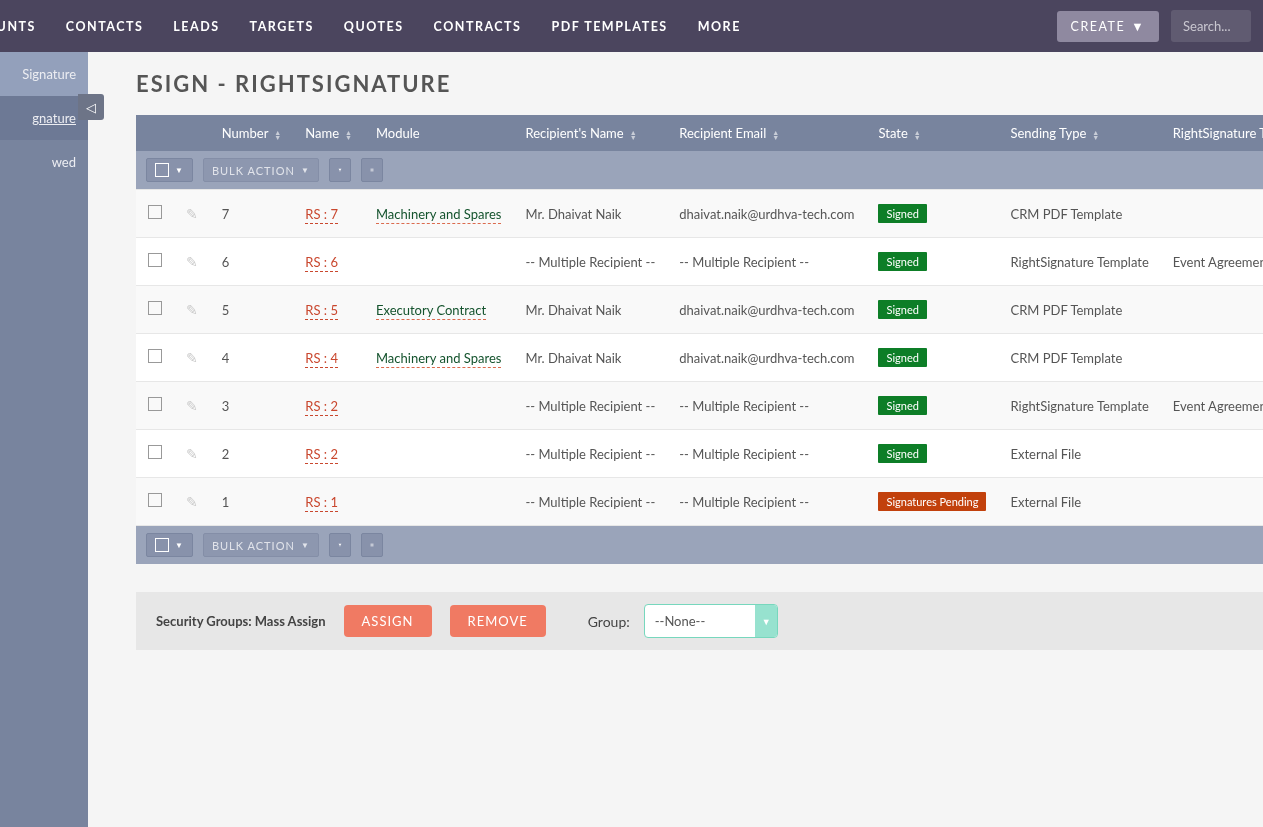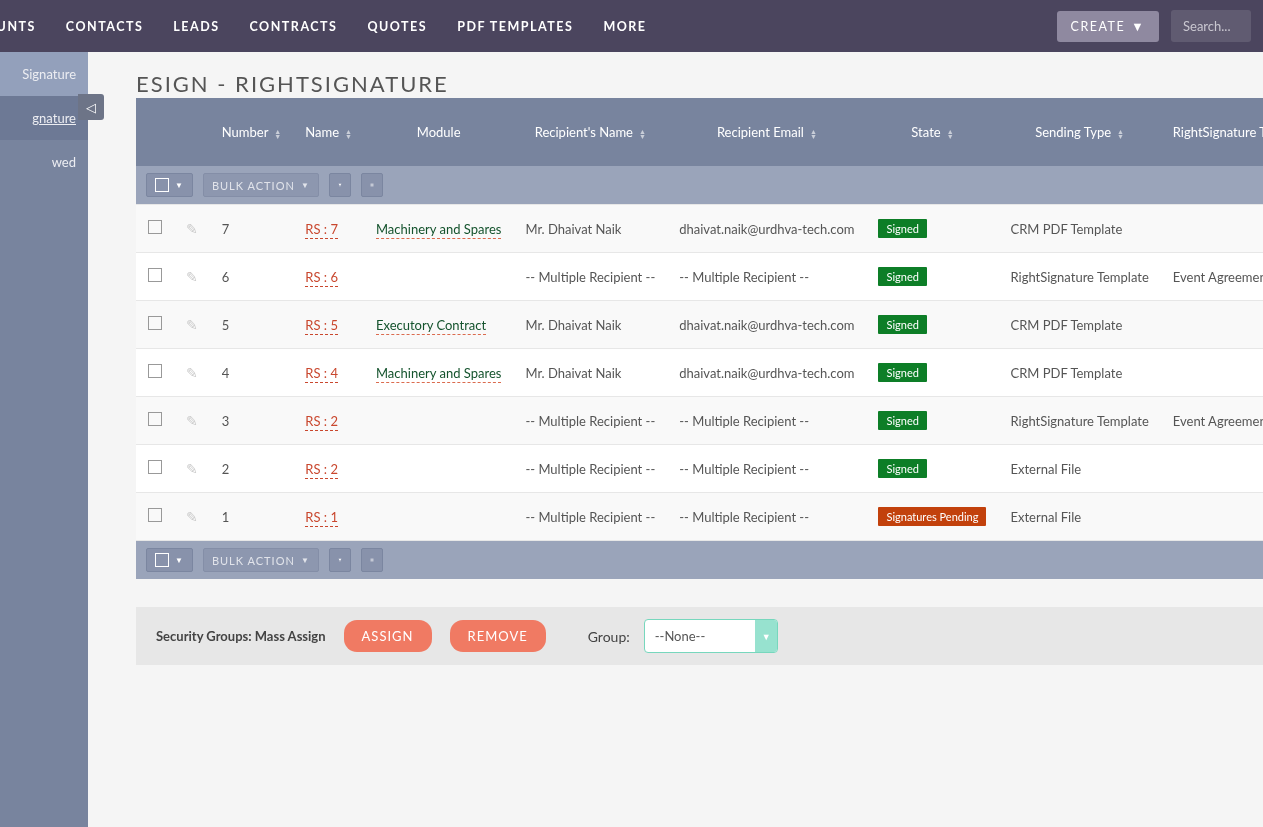--- a/index.html
+++ b/index.html
@@ -59,6 +59,7 @@
       <a href="#">OUNTS</a>
       <a href="#">CONTACTS</a>
       <a href="#">LEADS</a>
+      <a href="#">TARGETS</a>
       <a href="#">CONTRACTS</a>
       <a href="#">QUOTES</a>
       <a href="#">PDF TEMPLATES</a>

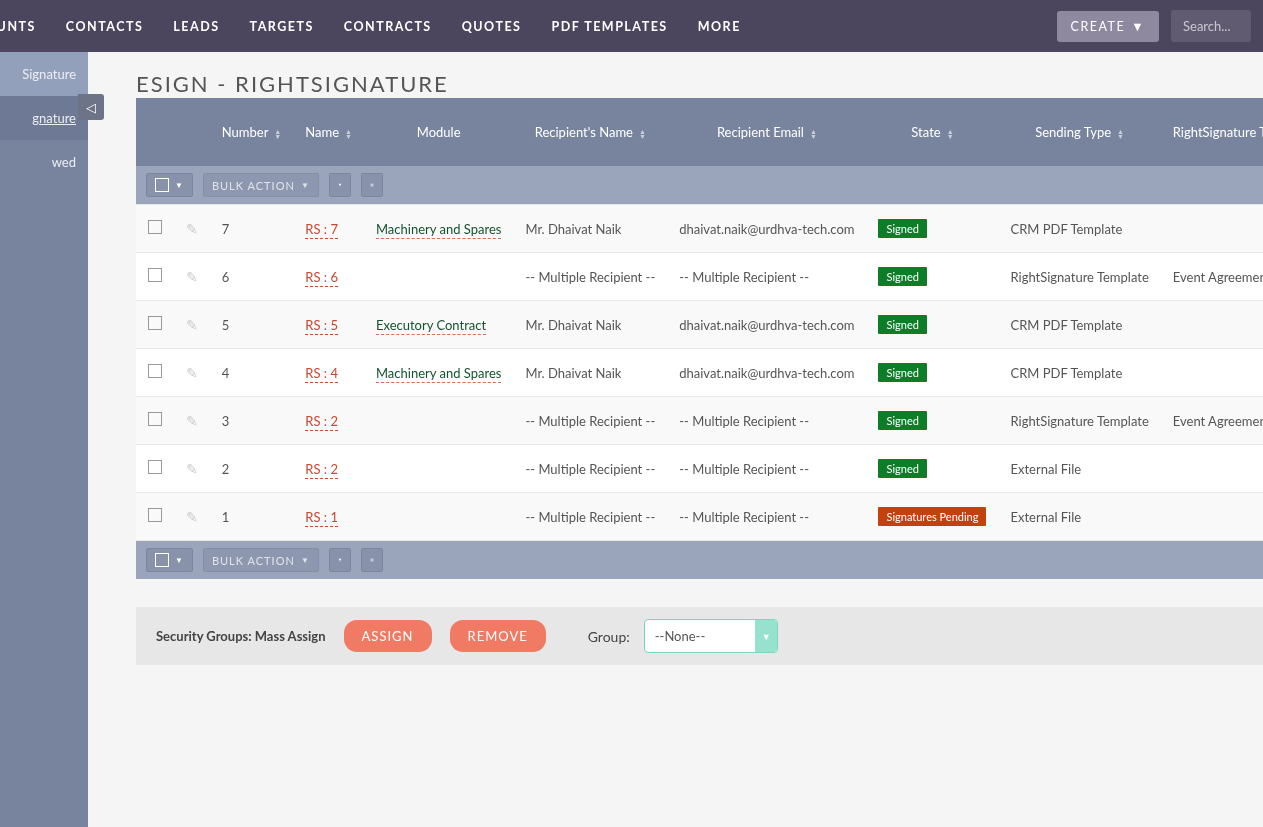--- a/index.html
+++ b/index.html
@@ -60,8 +60,8 @@
       <a href="#">CONTACTS</a>
       <a href="#">LEADS</a>
       <a href="#">TARGETS</a>
+      <a href="#">QUOTES</a>
       <a href="#">CONTRACTS</a>
-      <a href="#">QUOTES</a>
       <a href="#">PDF TEMPLATES</a>
       <a href="#">MORE</a>
     </div>

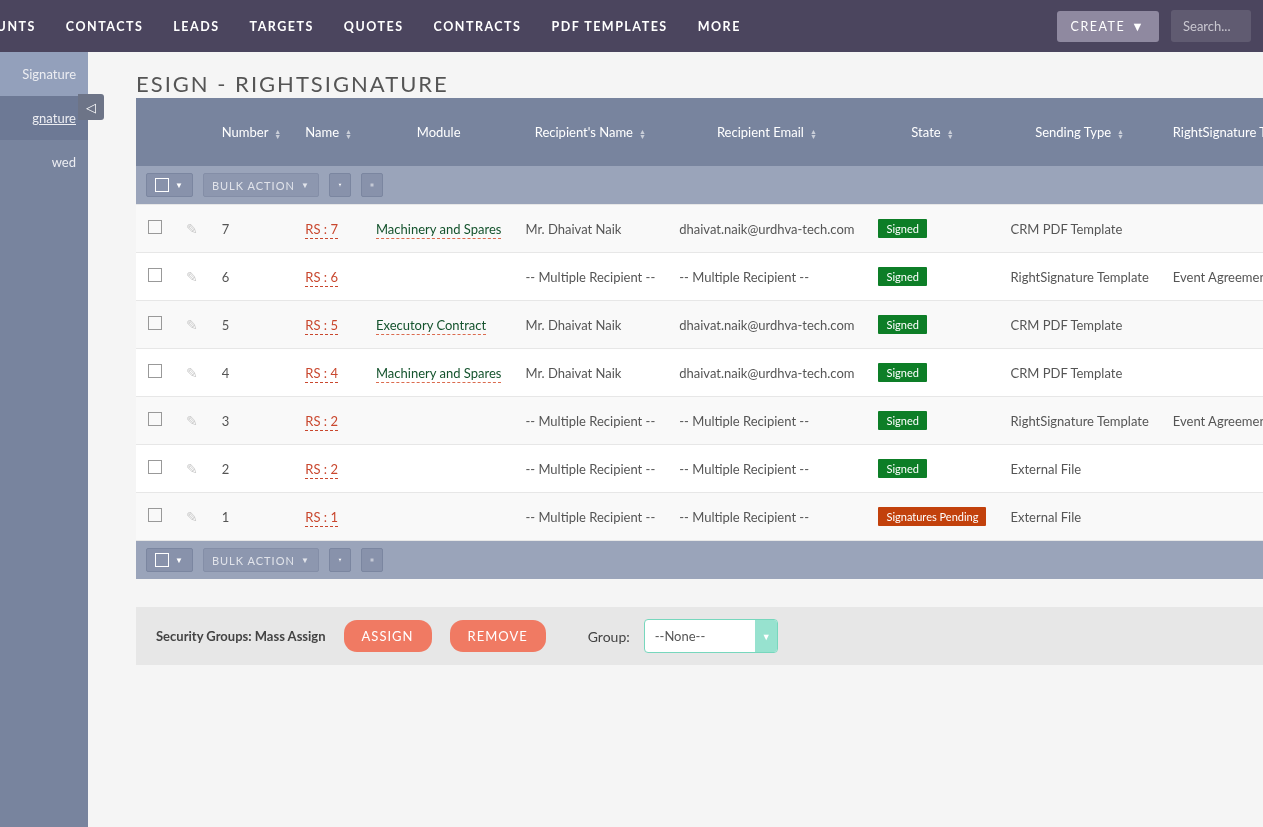--- a/index.html
+++ b/index.html
@@ -20,7 +20,7 @@
   .sidebar .item.current { background:#6d7995;text-decoration:underline; }
   .collapse-tab { position:absolute; top:42px; right:-16px; width:26px; height:26px; background:#6d7487; color:#fff; border-radius:0 3px 3px 0; display:flex; align-items:center; justify-content:center; cursor:pointer; font-size:13px; }
   .main { flex:1; padding:18px 0 0 48px; min-width:0; }
-  .page-title { font-size:22px; letter-spacing:2px; font-weight:400; color:#555; margin-bottom:1px; }
+  .page-title { font-size:22px; letter-spacing:2px; font-weight:700; color:#555; margin-bottom:18px; }
   
   .tbl-wrap { margin-right:0; }
   table.grid { width:100%; border-collapse:collapse; background:#fff; }

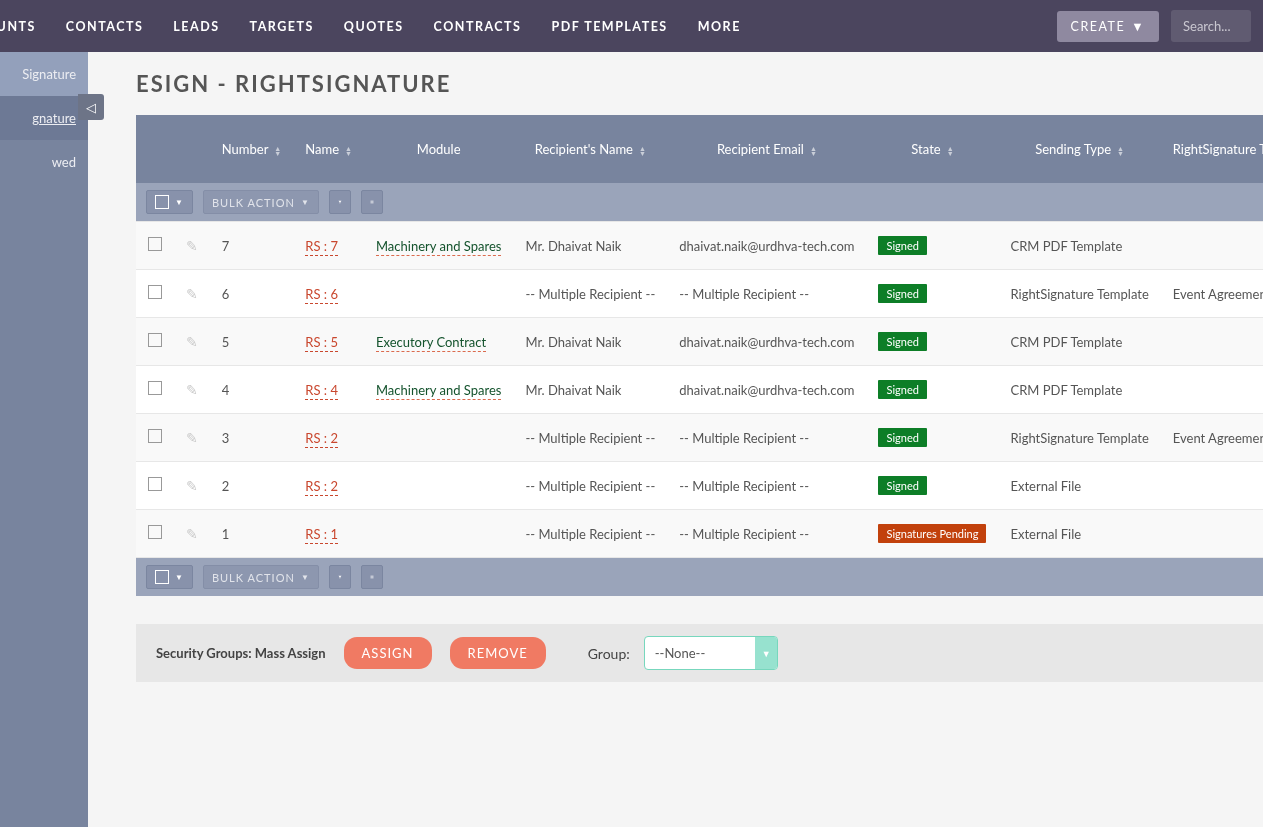--- a/index.html
+++ b/index.html
@@ -24,7 +24,7 @@
   
   .tbl-wrap { margin-right:0; }
   table.grid { width:100%; border-collapse:collapse; background:#fff; }
-  table.grid thead th { background:#78849e; color:#fff; font-weight:400; font-size:13px; text-align:center; padding:26px 12px; white-space:nowrap; }
+  table.grid thead th { background:#78849e; color:#fff; font-weight:400; font-size:13px; text-align:left; padding:10px 12px; white-space:nowrap; }
   table.grid thead th .sort { display:inline-flex; flex-direction:column; margin-left:6px; font-size:7px; line-height:5px; color:rgba(255,255,255,.6); vertical-align:middle; }
   table.grid tbody td { padding:14px 12px; border-bottom:1px solid #e7e7e7; font-size:13px; color:#555; vertical-align:middle; white-space:nowrap; }
   .link-name { color:#c9472e; border-bottom:1px dashed #c9472e; text-decoration:none; padding-bottom:1px; }

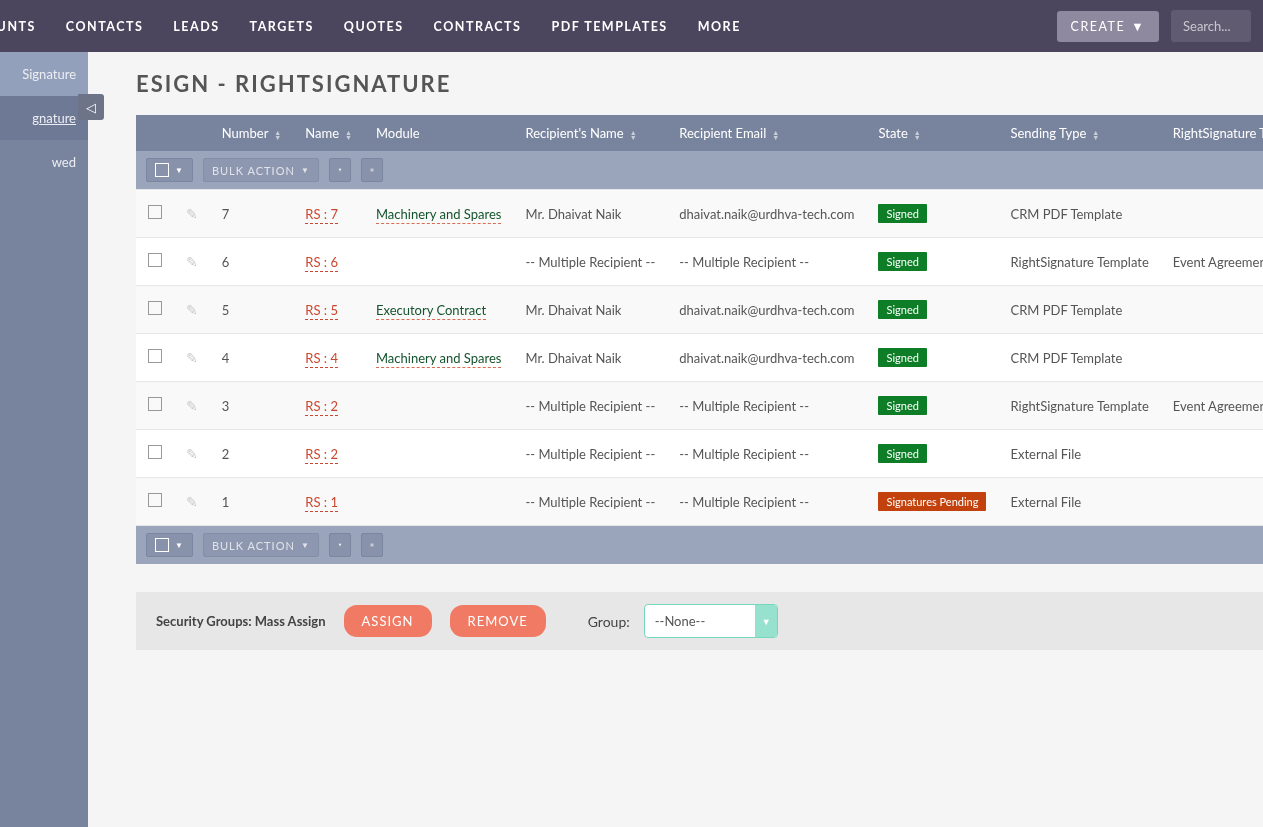--- a/index.html
+++ b/index.html
@@ -43,7 +43,7 @@
   
   .mass { background:#e7e7e7; margin:28px 0 0 0; padding:12px 20px; display:flex; align-items:center; gap:18px; }
   .mass .lbl { font-weight:700; font-size:13px; color:#444; }
-  .mass button { border:none; padding:8px 18px; border-radius:13px; color:#fff; font-size:13px; letter-spacing:1px; cursor:pointer; background:#f07a63; }
+  .mass button { border:none; padding:8px 18px; border-radius:4px; color:#fff; font-size:13px; letter-spacing:1px; cursor:pointer; background:#f07a63; }
   .sel-wrap { margin-left:24px; display:flex; align-items:center; gap:14px; }
   .sel { border:1px solid #77d7bd; border-radius:4px; background:#fff; height:34px; display:flex; align-items:center; }
   .sel span { padding:0 50px 0 10px; font-size:13px; color:#555;}

